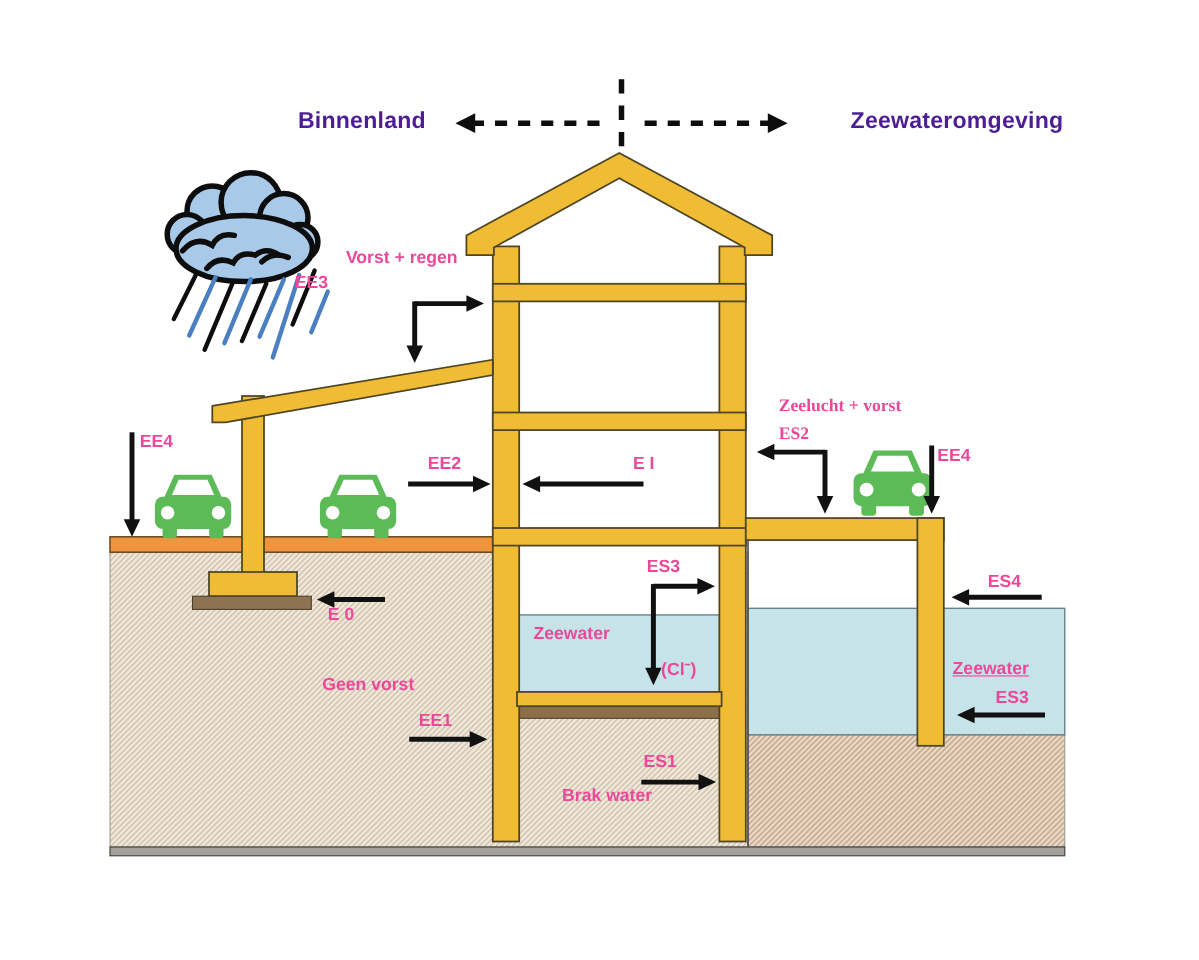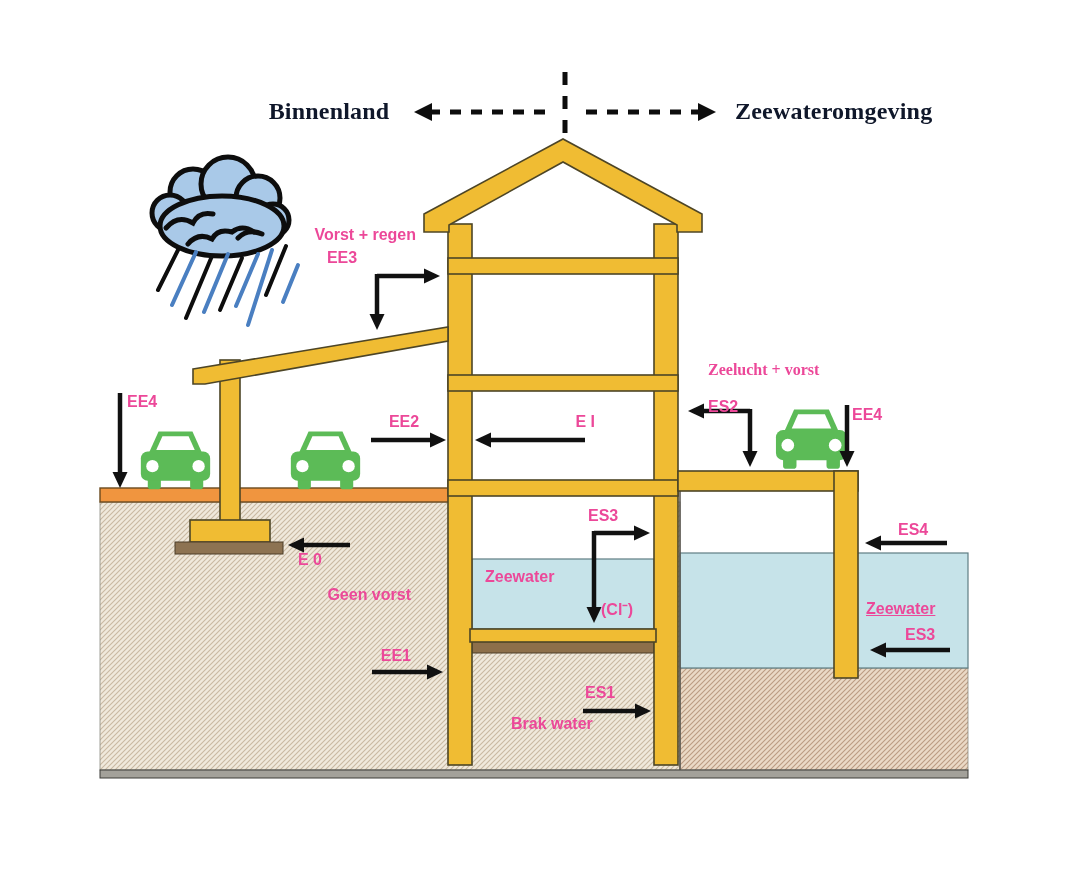--- a/index.html
+++ b/index.html
@@ -7,7 +7,7 @@
          font-family:"Liberation Sans",sans-serif;}
   #diagram-svg{position:absolute;left:0;top:0;}
   .lbl{position:absolute;font-weight:bold;font-size:16px;line-height:1.12;color:#ec4899;white-space:nowrap;}
-  .hdr{font-size:24px;color:#0f172a;letter-spacing:.2px;font-family:Liberation Serif, serif;}
+  .hdr{font-size:21px;color:#4c1d95;letter-spacing:.2px;}
 </style>
 </head>
 <body>

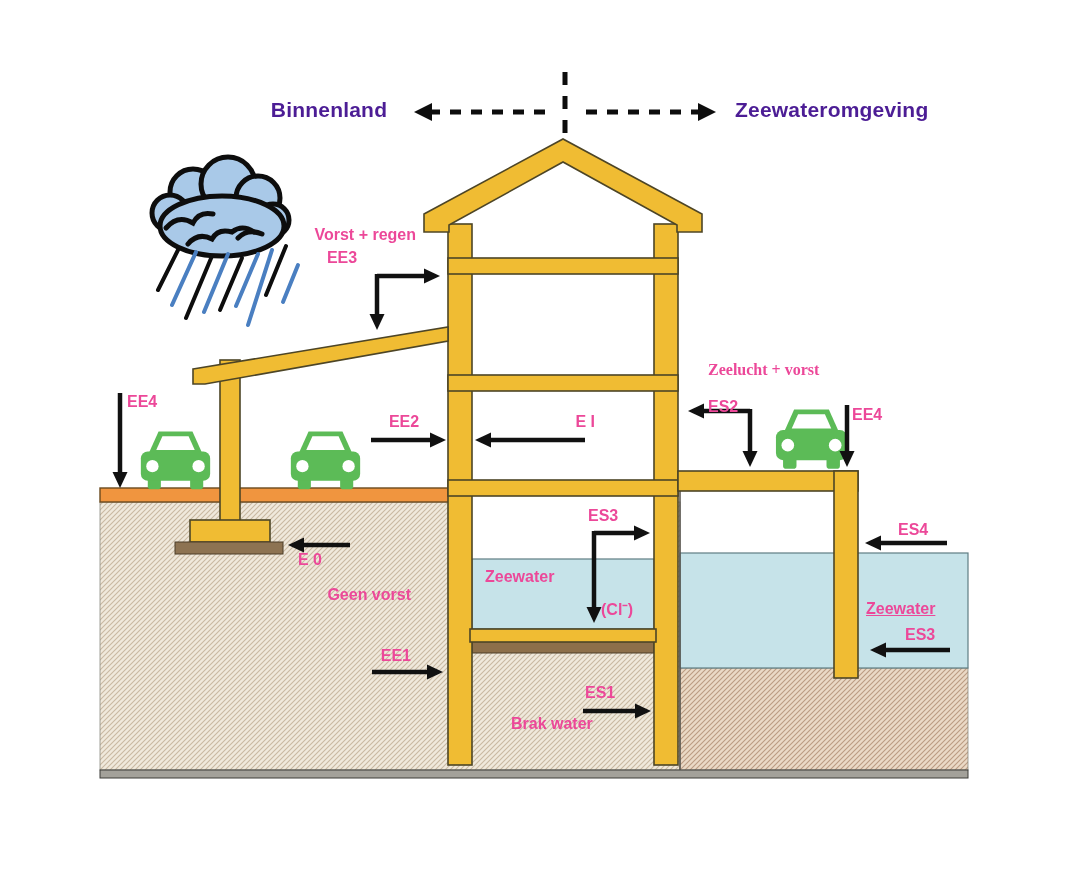--- a/index.html
+++ b/index.html
@@ -198,7 +198,7 @@
 </svg>
 
 <div class="lbl hdr" style="left:254px;top:98px;width:150px;text-align:center;">Binnenland</div>
-<div class="lbl hdr" style="left:735px;top:98px;width:270px;">Zeewateromgeving</div>
+<div class="lbl hdr" style="left:735px;top:98px;width:270px;text-align:center;">Zeewateromgeving</div>
 
 <div class="lbl" style="left:268px;top:226px;width:148px;text-align:right;">Vorst + regen</div>
 <div class="lbl" style="left:268px;top:249px;width:148px;text-align:center;">EE3</div>

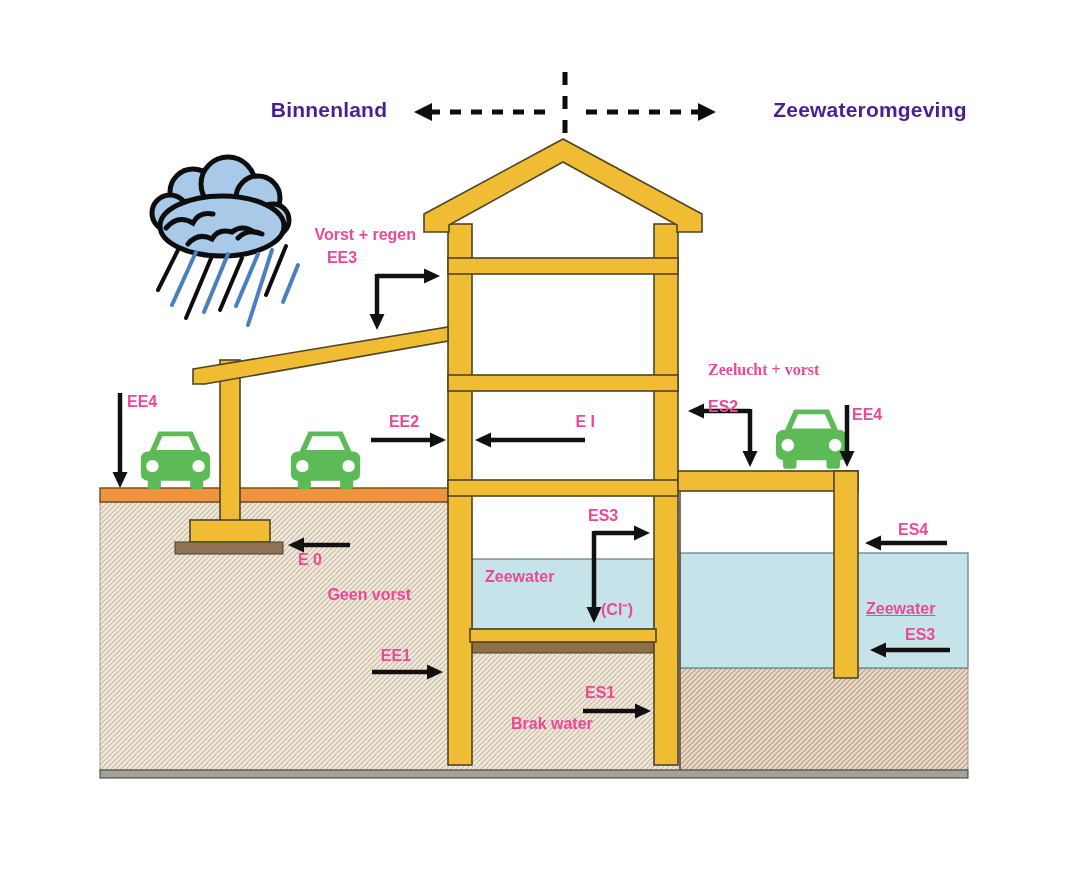--- a/index.html
+++ b/index.html
@@ -201,7 +201,7 @@
 <div class="lbl hdr" style="left:735px;top:98px;width:270px;text-align:center;">Zeewateromgeving</div>
 
 <div class="lbl" style="left:268px;top:226px;width:148px;text-align:right;">Vorst + regen</div>
-<div class="lbl" style="left:268px;top:249px;width:148px;text-align:center;">EE3</div>
+<div class="lbl" style="left:268px;top:249px;width:148px;text-align:left;">EE3</div>
 
 <div class="lbl" style="left:127px;top:393px;">EE4</div>
 

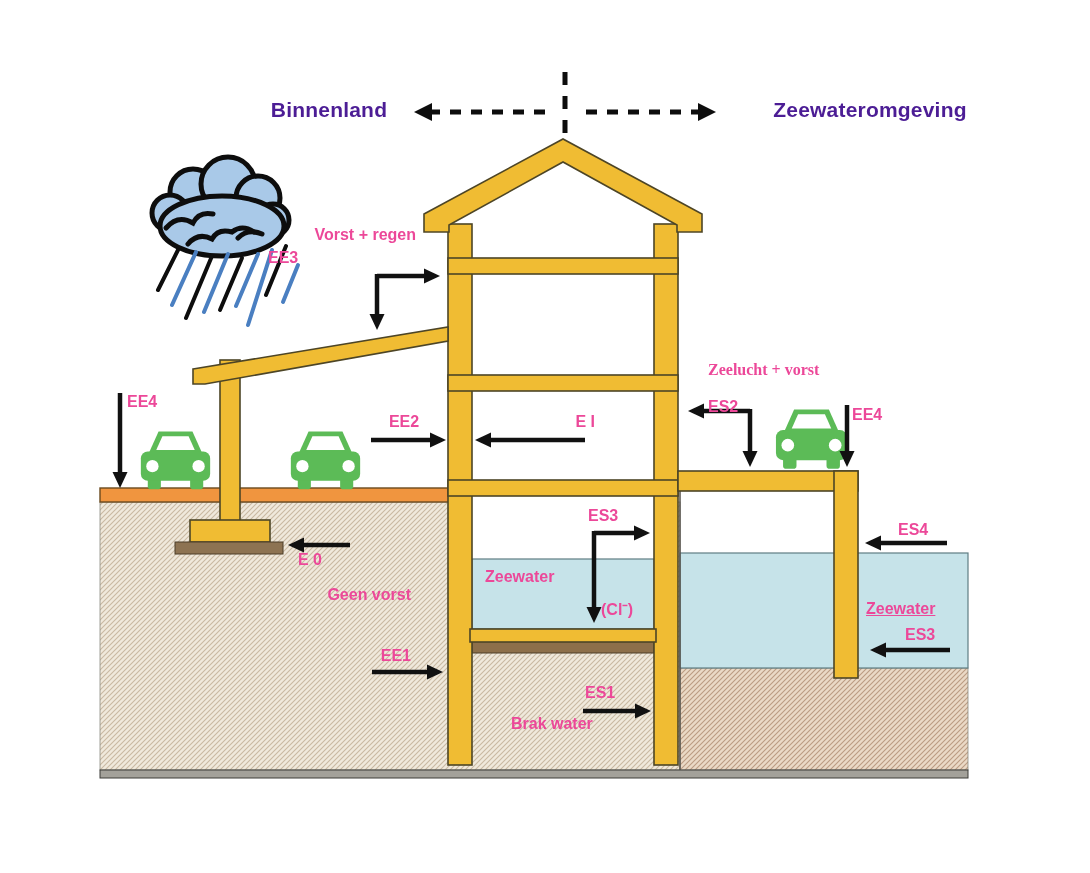--- a/index.html
+++ b/index.html
@@ -209,7 +209,7 @@
 <div class="lbl" style="left:495px;top:413px;width:100px;text-align:right;">E I</div>
 
 <div class="lbl" style="left:708px;top:361px;font-family:Liberation Serif, serif;">Zeelucht + vorst</div>
-<div class="lbl" style="left:708px;top:398px;">ES2</div>
+<div class="lbl" style="left:708px;top:386px;font-family:Liberation Serif, serif;">ES2</div>
 
 <div class="lbl" style="left:852px;top:406px;">EE4</div>
 

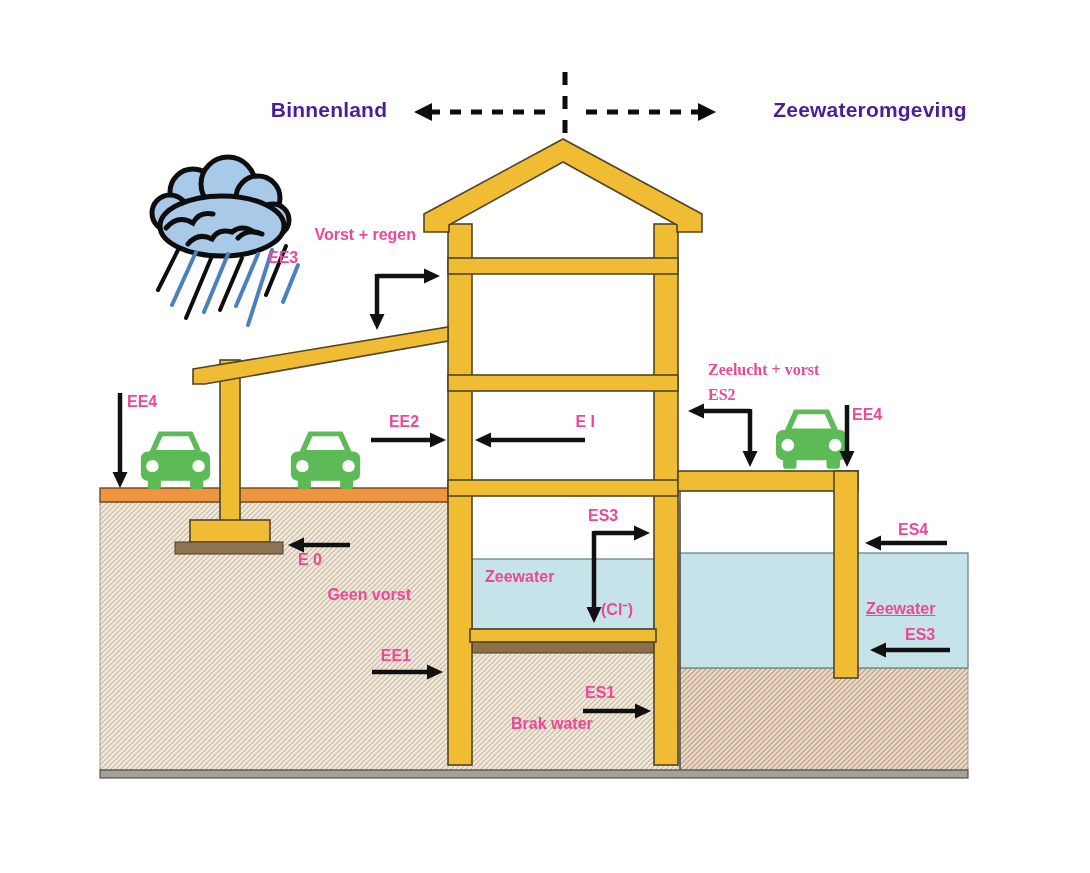--- a/index.html
+++ b/index.html
@@ -219,7 +219,7 @@
 
 <div class="lbl" style="left:298px;top:551px;width:60px;text-align:left;">E 0</div>
 
-<div class="lbl" style="left:293px;top:586px;width:118px;text-align:right;">Geen vorst</div>
+<div class="lbl" style="left:293px;top:614px;width:118px;">Geen vorst</div>
 <div class="lbl" style="left:293px;top:647px;width:118px;text-align:right;">EE1</div>
 
 <div class="lbl" style="left:585px;top:684px;">ES1</div>

